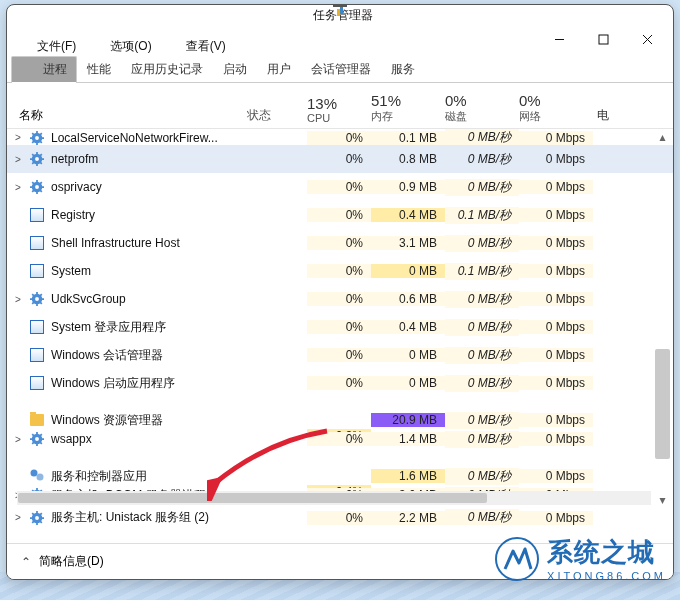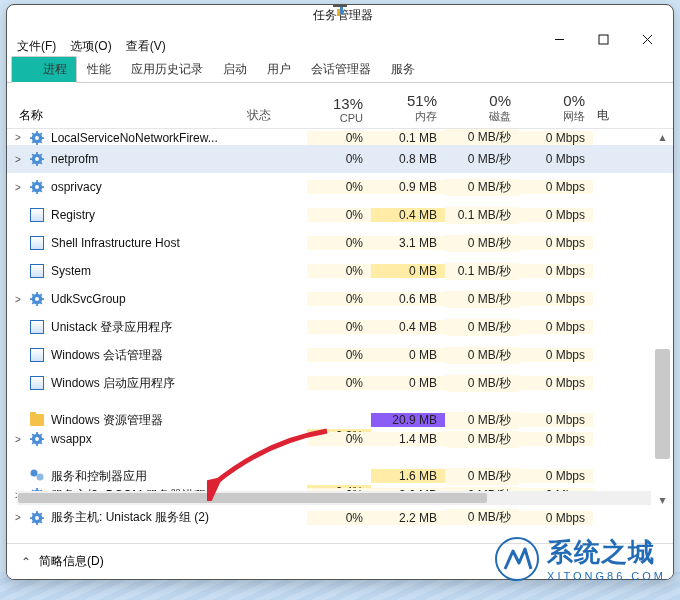--- a/index.html
+++ b/index.html
@@ -17,7 +17,7 @@
   .winbtn { width: 44px; height: 30px; display:flex; align-items:center; justify-content:center; color:#111; }
   .winbtn svg { width: 11px; height: 11px; stroke:#111; stroke-width:1; fill:none; }
   .menubar { height: 22px; display:flex; align-items:center; padding: 0 10px; gap: 14px; color:#111; }
-  .menubar span { cursor: default; }
+  .menubar span { cursor: default; margin-left: 20px; }
   .tabbar { height: 26px; display:flex; align-items:flex-end; border-bottom: 1px solid #ccc; padding: 0 4px; }
   .tab { padding: 4px 9px; color:#333; border:1px solid transparent; border-bottom:none; }
   .tab.active { border-color:#ccc; background:#14b8a6; position:relative; z-index:2; border-top-left-radius:2px; border-top-right-radius:2px;padding-left:31px; }

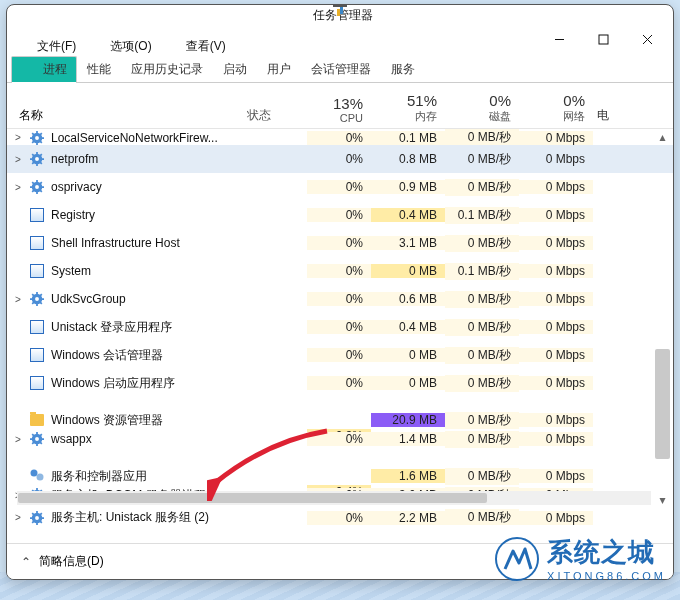--- a/index.html
+++ b/index.html
@@ -20,7 +20,7 @@
   .menubar span { cursor: default; margin-left: 20px; }
   .tabbar { height: 26px; display:flex; align-items:flex-end; border-bottom: 1px solid #ccc; padding: 0 4px; }
   .tab { padding: 4px 9px; color:#333; border:1px solid transparent; border-bottom:none; }
-  .tab.active { border-color:#ccc; background:#14b8a6; position:relative; z-index:2; border-top-left-radius:2px; border-top-right-radius:2px;padding-left:31px; }
+  .tab.active { border-color:#ccc; background:#a3a3a3; position:relative; z-index:2; border-top-left-radius:2px; border-top-right-radius:2px;padding-left:31px; }
   .tab.active::after { content:""; position:absolute; left:0; right:0; bottom:-1px; height:1px; background:#fff;}
   .content { position:relative; height: calc(100% - 30px - 22px - 26px - 36px); overflow:hidden; }
   .grid { width: 100%; }

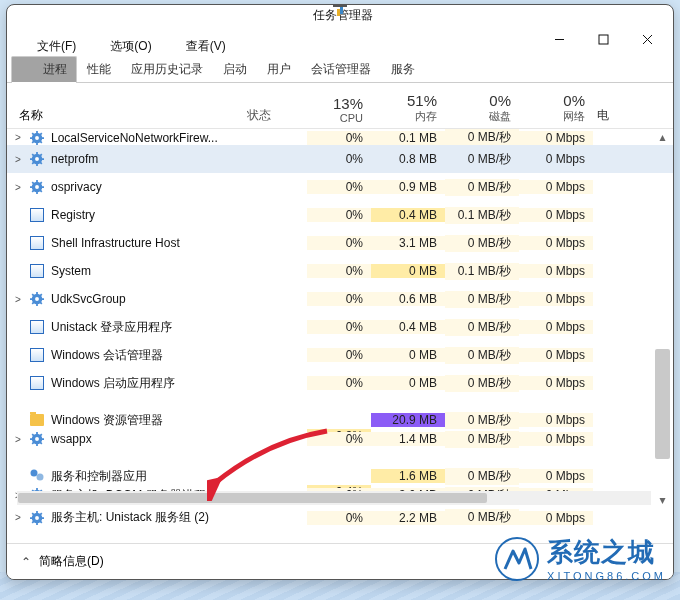--- a/index.html
+++ b/index.html
@@ -25,7 +25,7 @@
   .content { position:relative; height: calc(100% - 30px - 22px - 26px - 36px); overflow:hidden; }
   .grid { width: 100%; }
   .hdr { display:grid; grid-template-columns: 240px 60px 64px 74px 74px 74px 1fr; height:46px; border-bottom:1px solid #e5e5e5; align-items:flex-end; }
-  .hdr .col { padding: 4px 8px 4px 0; text-align:right; color:#333; }
+  .hdr .col { padding: 4px 8px 4px 0; text-align:left; color:#333; }
   .hdr .col .pct { display:block; font-size:15px; }
   .hdr .col .lbl { display:block; font-size:11px; color:#555; }
   .hdr .name { text-align:left; padding: 4px 0 4px 12px; align-self:flex-end; color:#000000; }

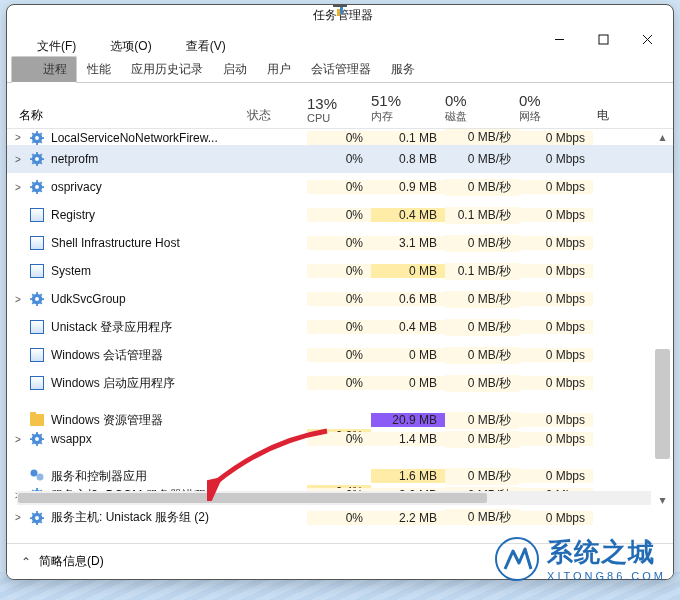--- a/index.html
+++ b/index.html
@@ -45,7 +45,7 @@
   .mem-c  { background:#fff9e5; }
   .mem-c.m { background:#ffeca6; }
   .mem-c.h { background:#8b5cf6; }
-  .dsk-c  { background:#fff9e5; }
+  .dsk-c  { background:#fff9e5;font-style:italic; }
   .net-c  { background:#fff9e5; }
   .row.selected { background:#e3ecf6; }
   .row.selected .cell { background: inherit !important; }

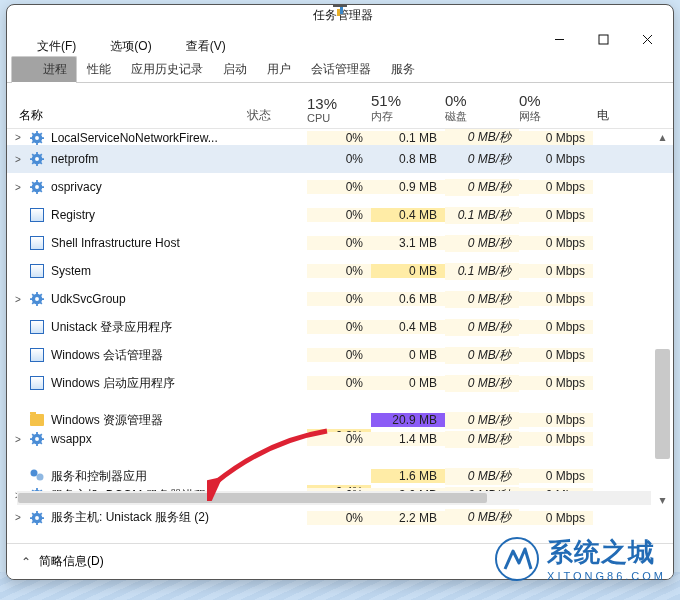--- a/index.html
+++ b/index.html
@@ -268,7 +268,7 @@
               <span class="proc-icon">
                 <span class="ic-window"></span>
               </span>
-              <span>Unistack 登录应用程序</span>
+              <span>System 登录应用程序</span>
             </div>
             <div class="cell"></div>
             <div class="cell cpu-c">0%</div>

